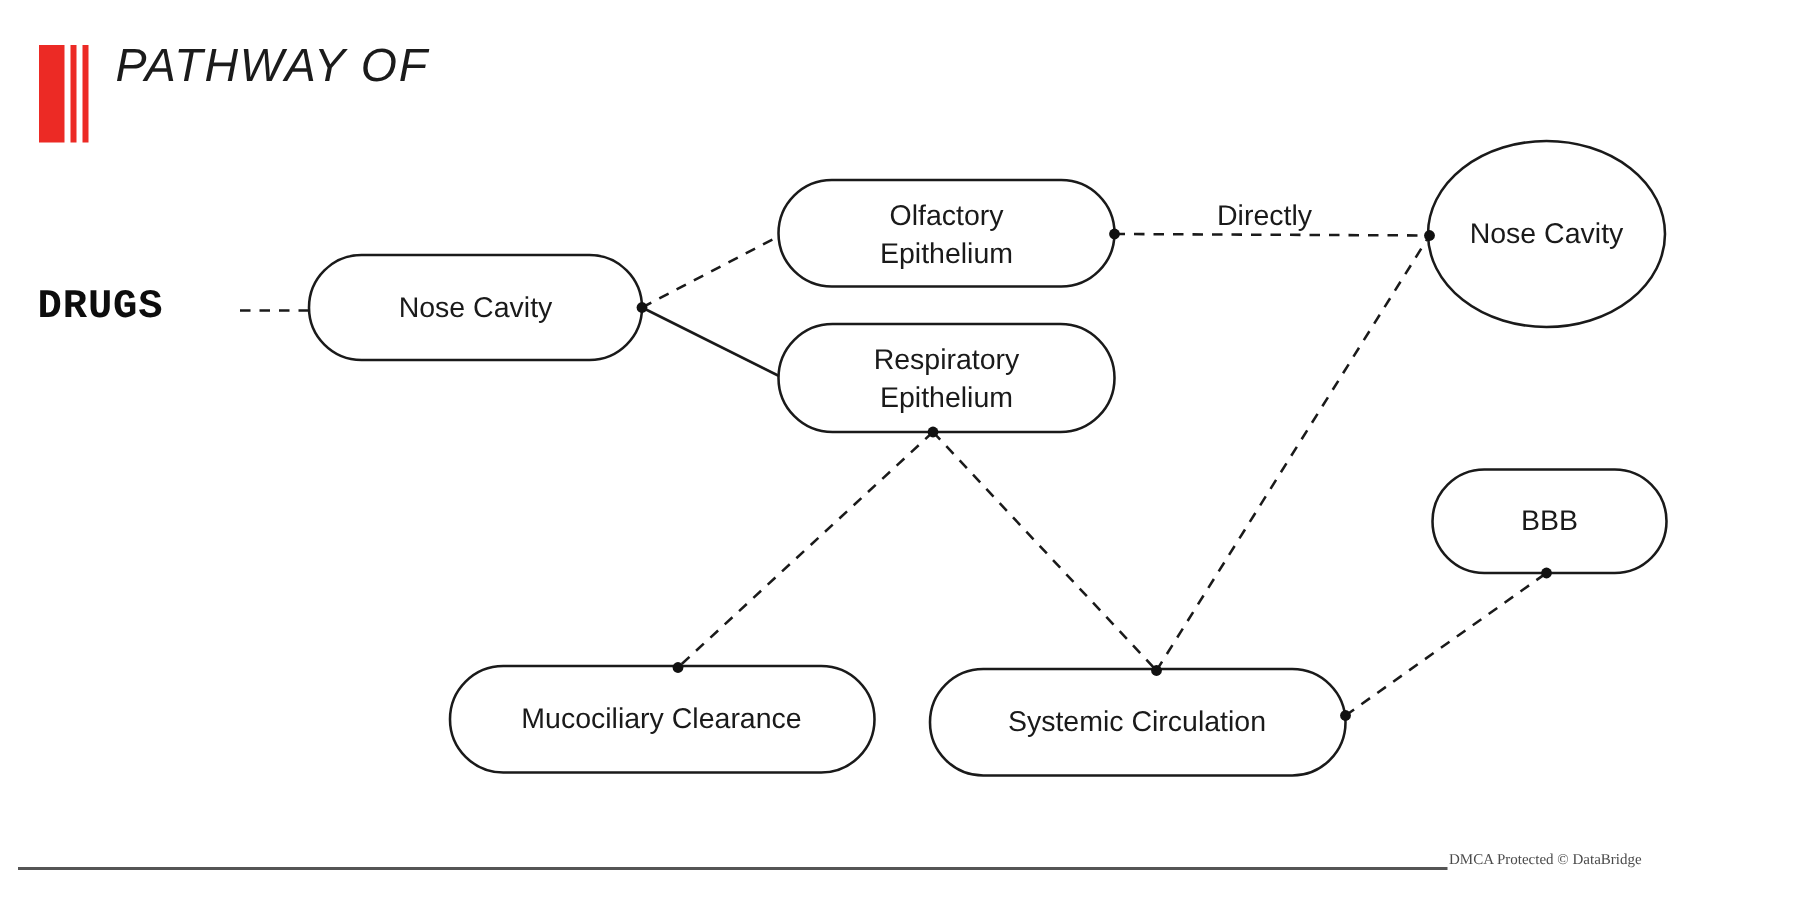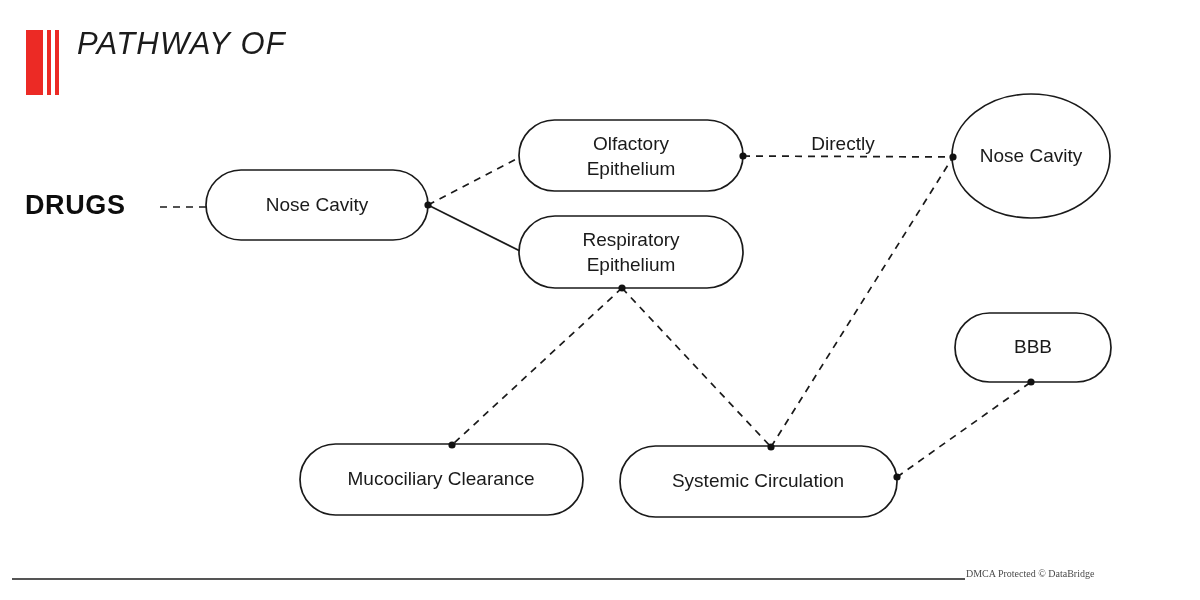--- a/index.html
+++ b/index.html
@@ -61,7 +61,7 @@
     position: absolute;
     left: 25px;
     top: 190px;
-    font-family: Liberation Sans, sans-serif;
+    font-family: Liberation Mono, monospace;
     font-weight: bold;
     font-size: 27px;
     letter-spacing: 0.6px;

